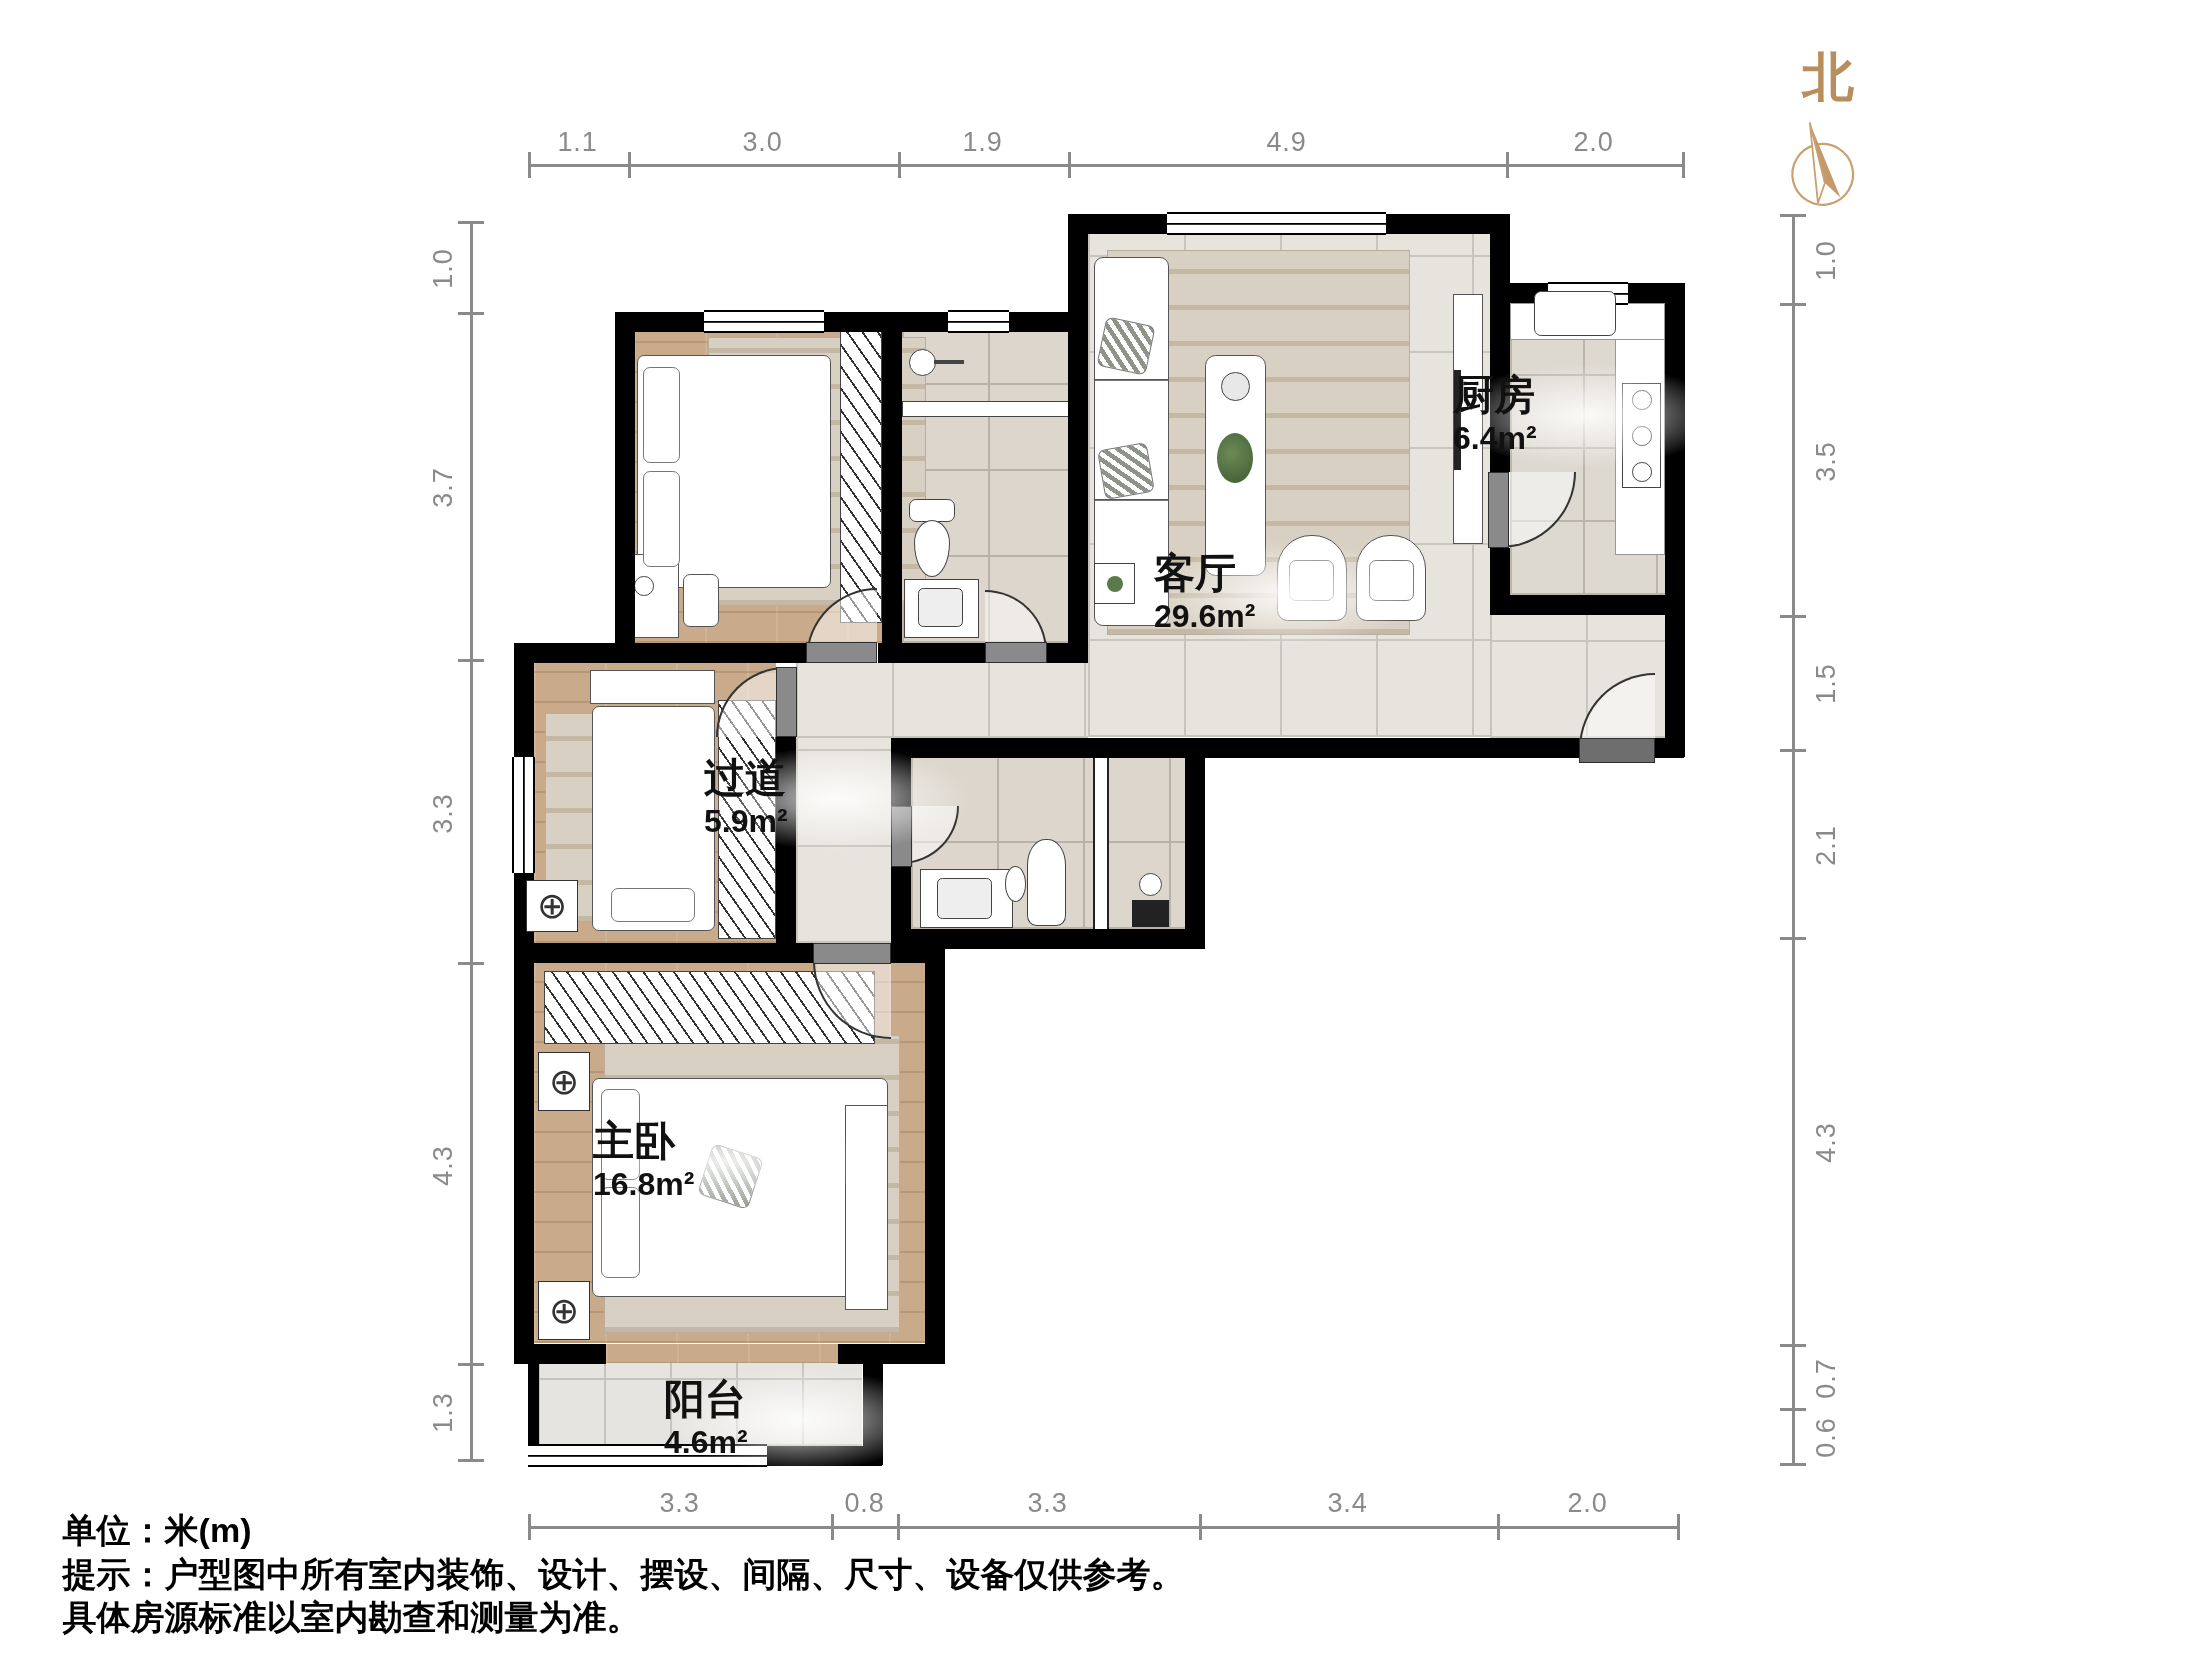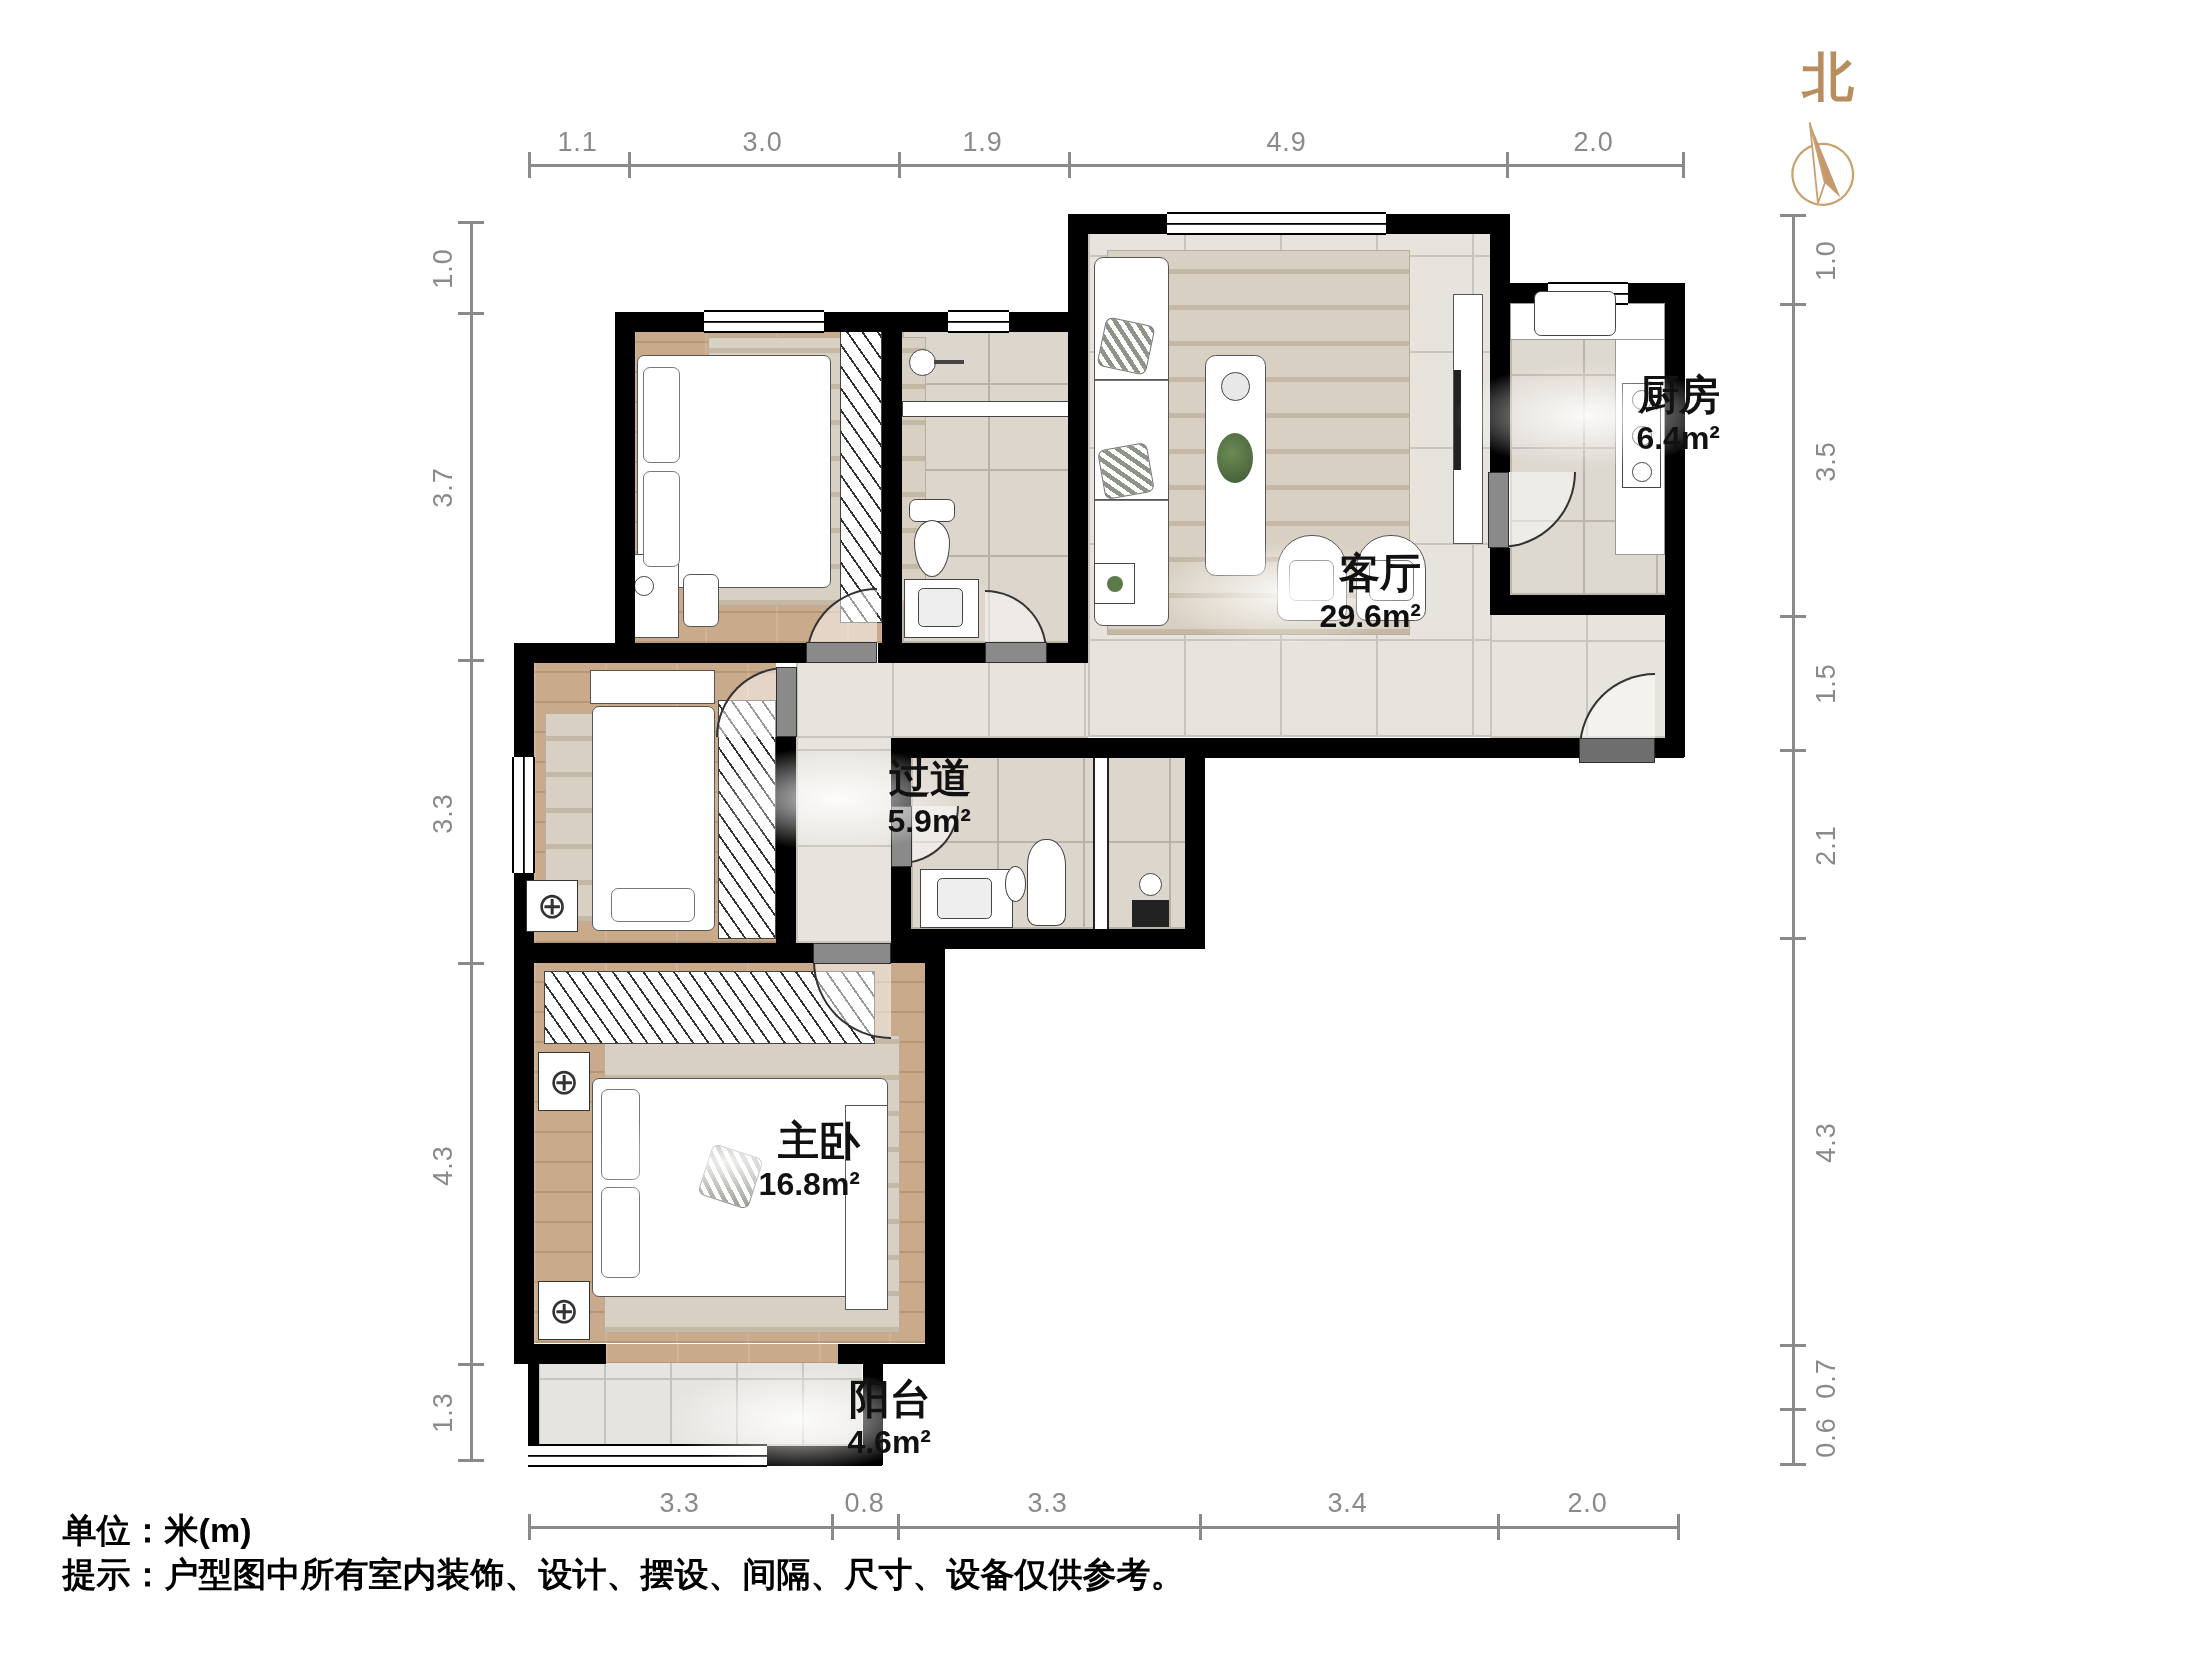--- a/index.html
+++ b/index.html
@@ -57,7 +57,7 @@
             width:107px;text-align:center;}
   .dimlabel.v{transform:rotate(-90deg);transform-origin:center;}
   
-  .roomlabel{position:absolute;z-index:60;width:267px;text-align:right;
+  .roomlabel{position:absolute;z-index:60;width:267px;text-align:left;
              background:radial-gradient(closest-side,rgba(255,255,255,.88),rgba(255,255,255,0));
              padding:9px 0;}
   .roomlabel .nm{font-size:41px;font-weight:700;color:#111;line-height:46px;}

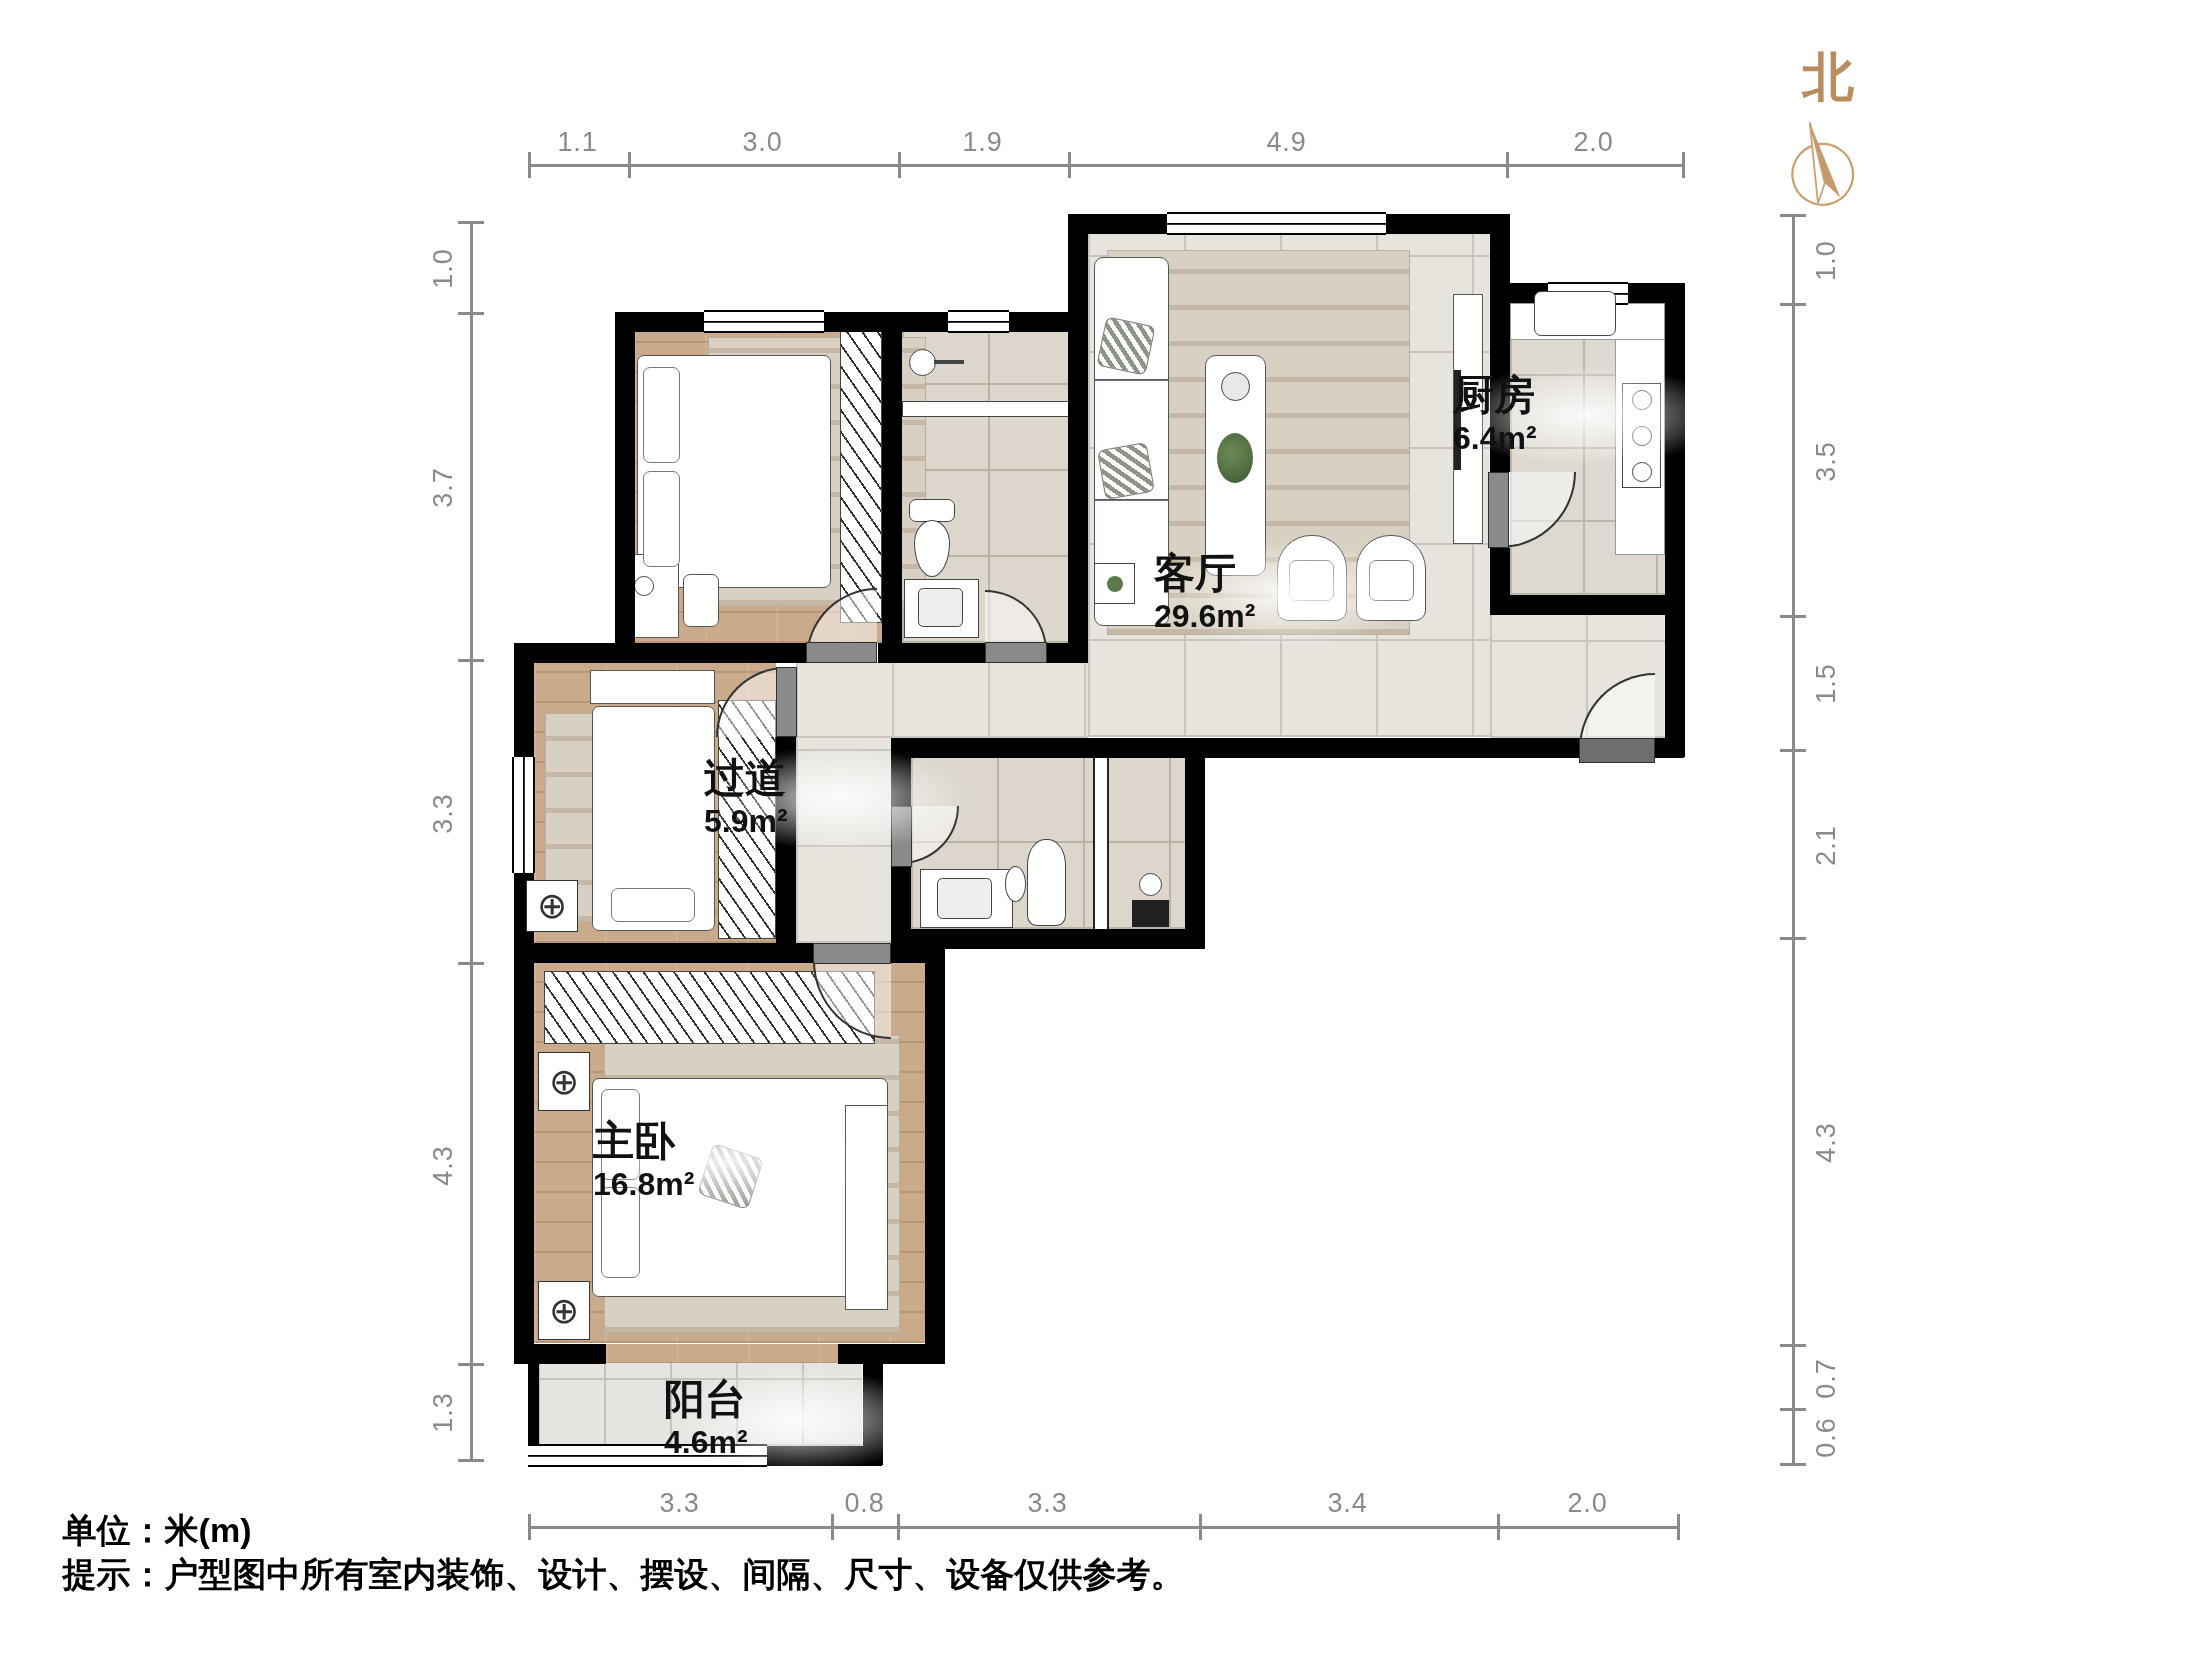--- a/index.html
+++ b/index.html
@@ -308,6 +308,7 @@
 
   <div class="note" style="left:19.6px;top:1508px;font-size:34px;">单位：米(m)</div>
   <div class="note" style="left:19.6px;top:1552px;font-size:34px;">提示：户型图中所有室内装饰、设计、摆设、间隔、尺寸、设备仅供参考。</div>
+  <div class="note" style="left:19.6px;top:1595px;font-size:34px;">具体房源标准以室内勘查和测量为准。</div>
 
 </div>
 

